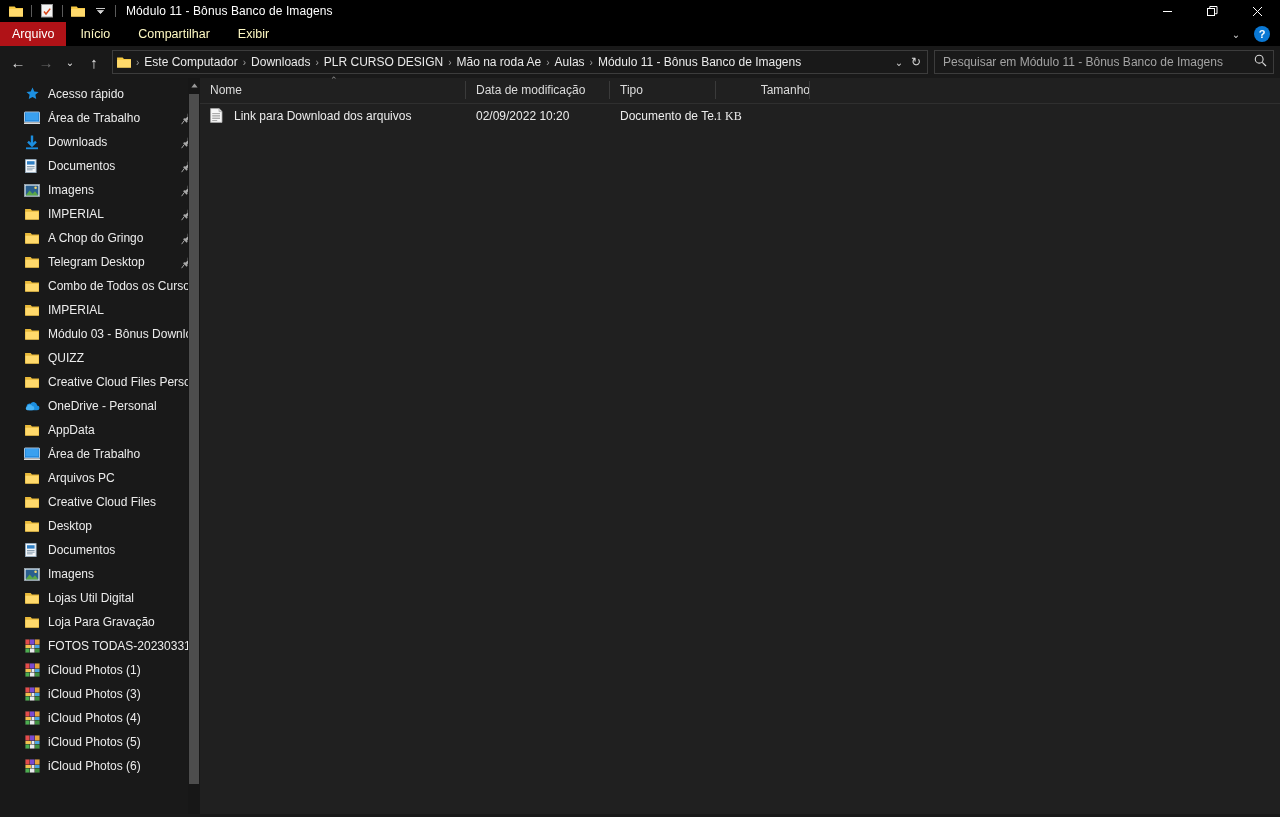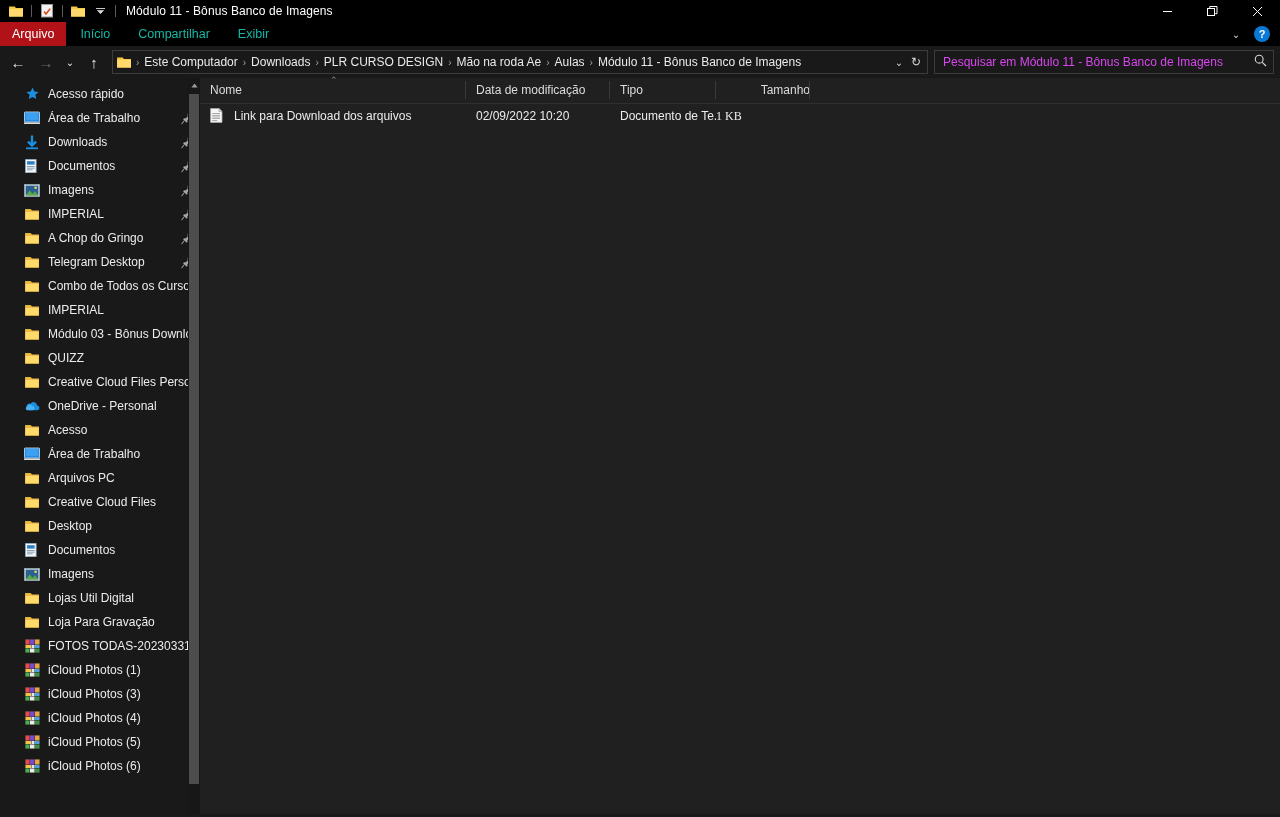--- a/index.html
+++ b/index.html
@@ -46,7 +46,7 @@
   }
   .rtab{
     display:flex; align-items:center; padding:0 14px;
-    font-size:12.5px; color:#14b8a6; white-space:nowrap;
+    font-size:12.5px; color:#fef9c3; white-space:nowrap;
   }
   .rtab.file{ background:#b01217; color:#ffffff; padding:0 12px; }
   .ribbon-right{

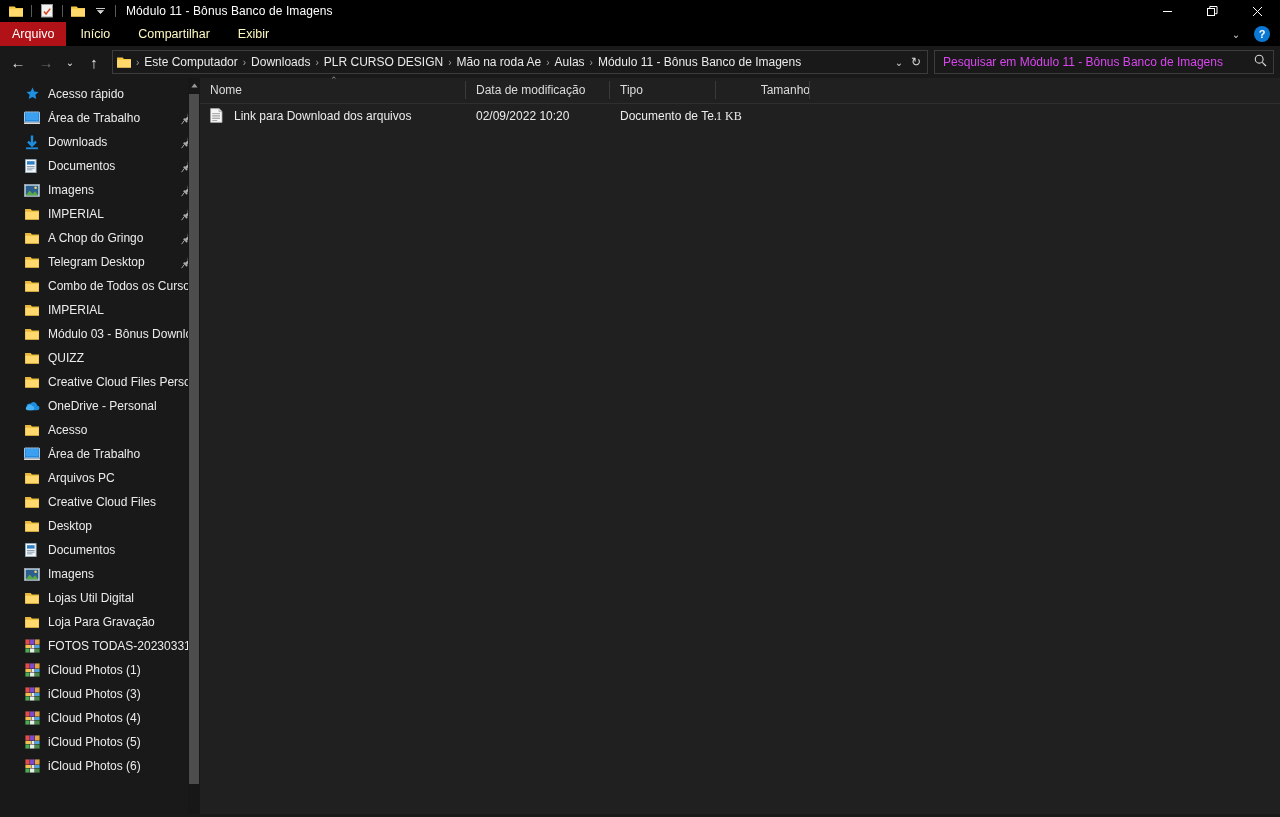--- a/index.html
+++ b/index.html
@@ -88,7 +88,7 @@
     width:340px; height:24px; margin-left:6px; border:1px solid #3c3c3c;
     display:flex; align-items:center; padding:0 6px 0 8px;
   }
-  .search-ph{ flex:1; font-size:12px; color:#d946ef; white-space:nowrap; overflow:hidden; }
+  .search-ph{ flex:1; font-size:12px; color:#a3a3a3; white-space:nowrap; overflow:hidden; }
   .search-ic{ color:#d8d8d8; font-size:12px; }
 
   

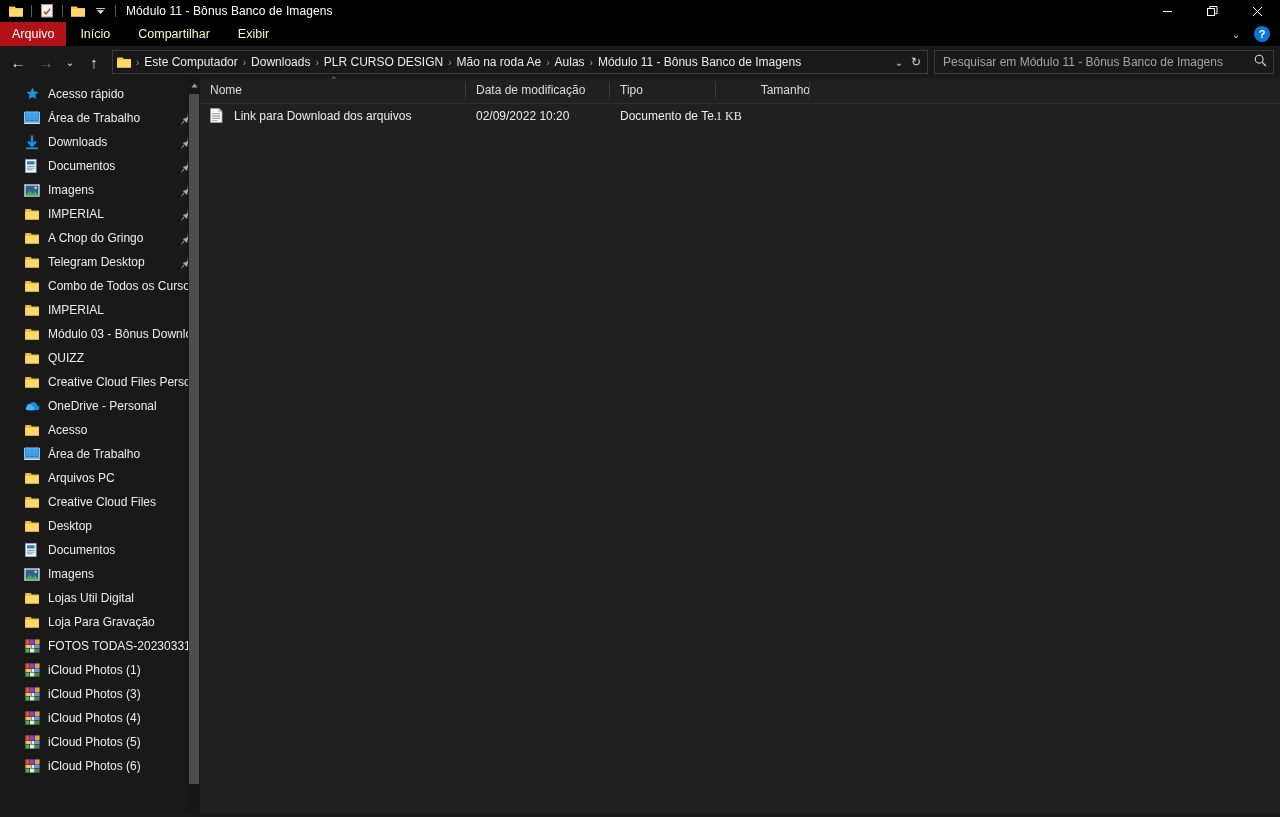--- a/index.html
+++ b/index.html
@@ -443,7 +443,7 @@
               <path d="M0.4 4h14.2v8.2H0.4z" fill="#ffd96b"></path>
             </svg>
           </span>
-          <span class="nav-lbl">Acesso</span>
+          <span class="nav-lbl">AppData</span>
         </div>
         <div class="nav-item lvl0">
           <span class="nav-ic">

